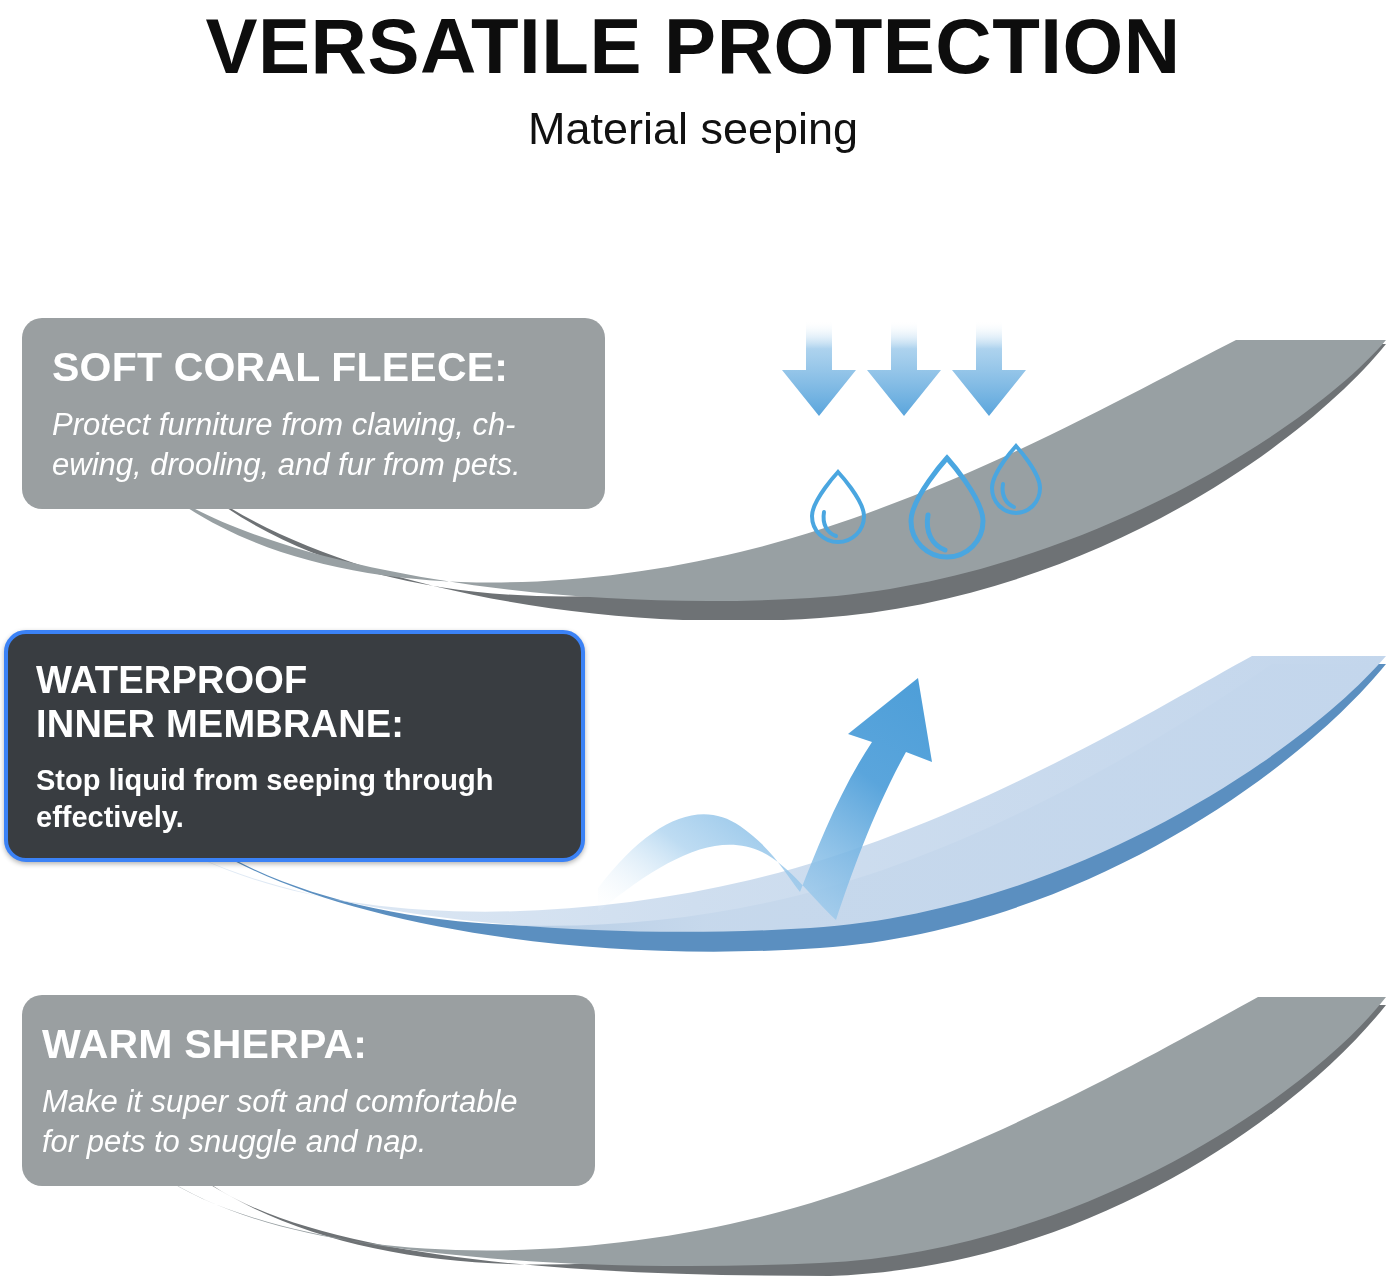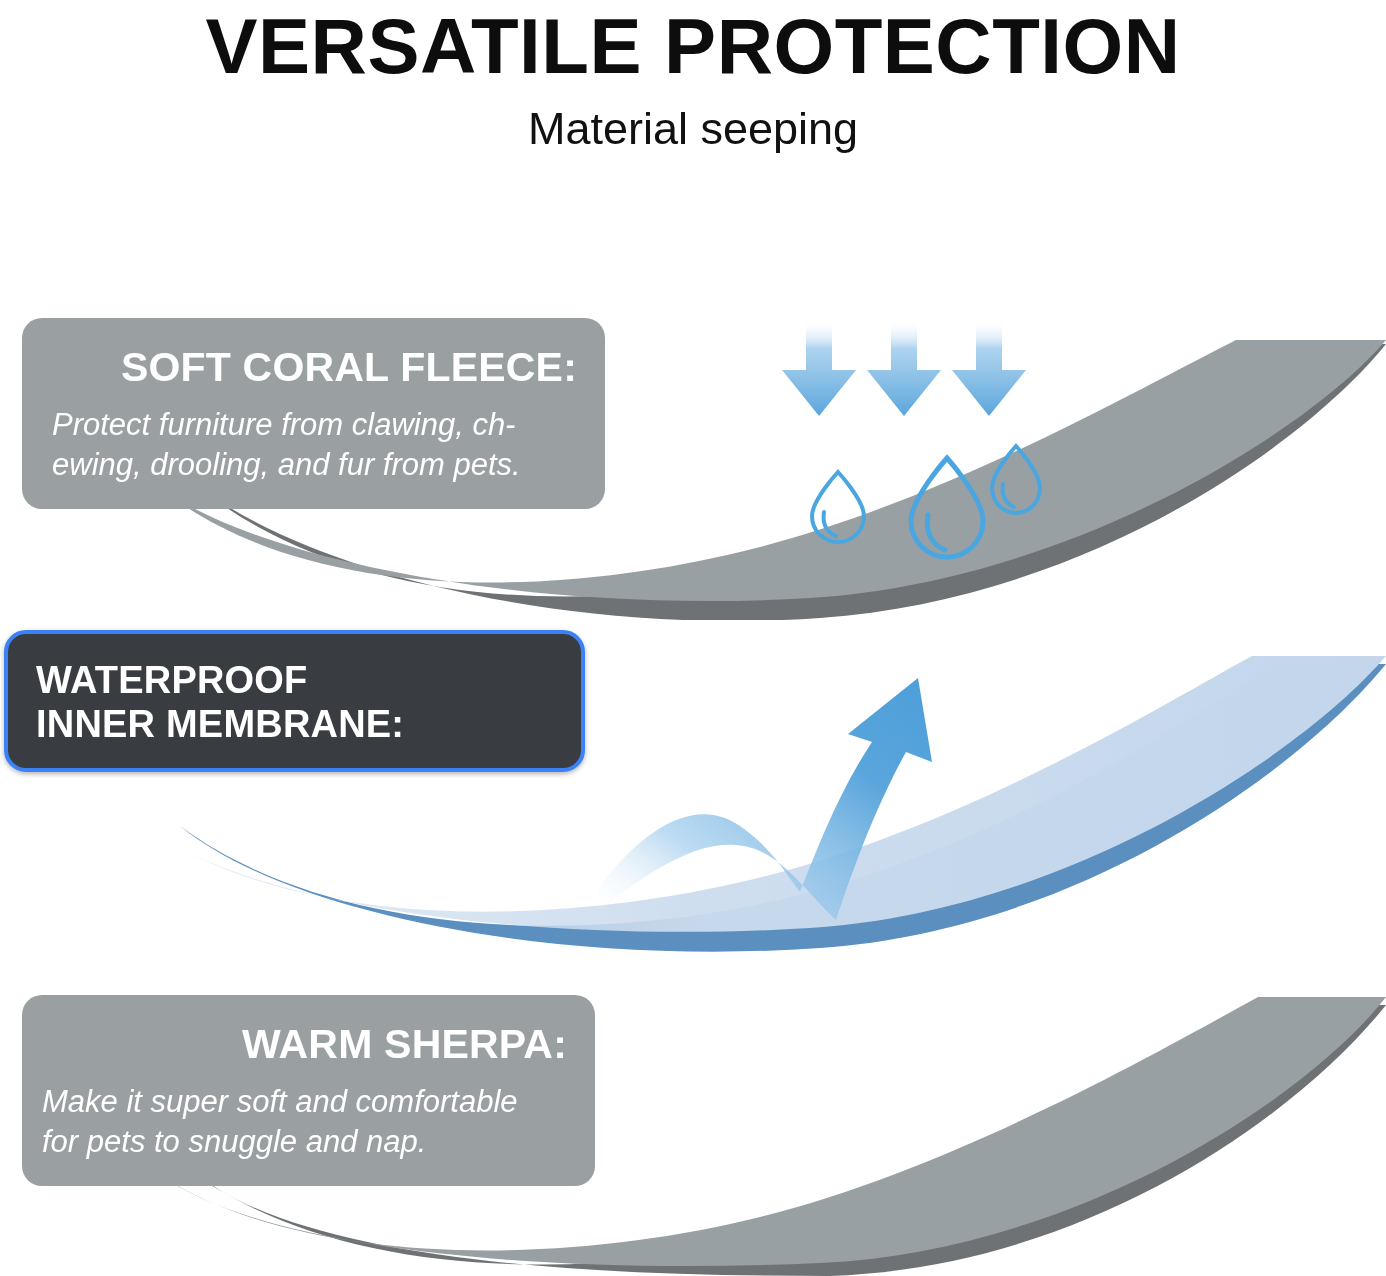--- a/index.html
+++ b/index.html
@@ -90,7 +90,6 @@
   .card-plain .card-heading {
     font-size: 41px;
     line-height: 47px;
-    text-align: right;
   }
   .card-dark .card-heading {
     font-size: 38px;

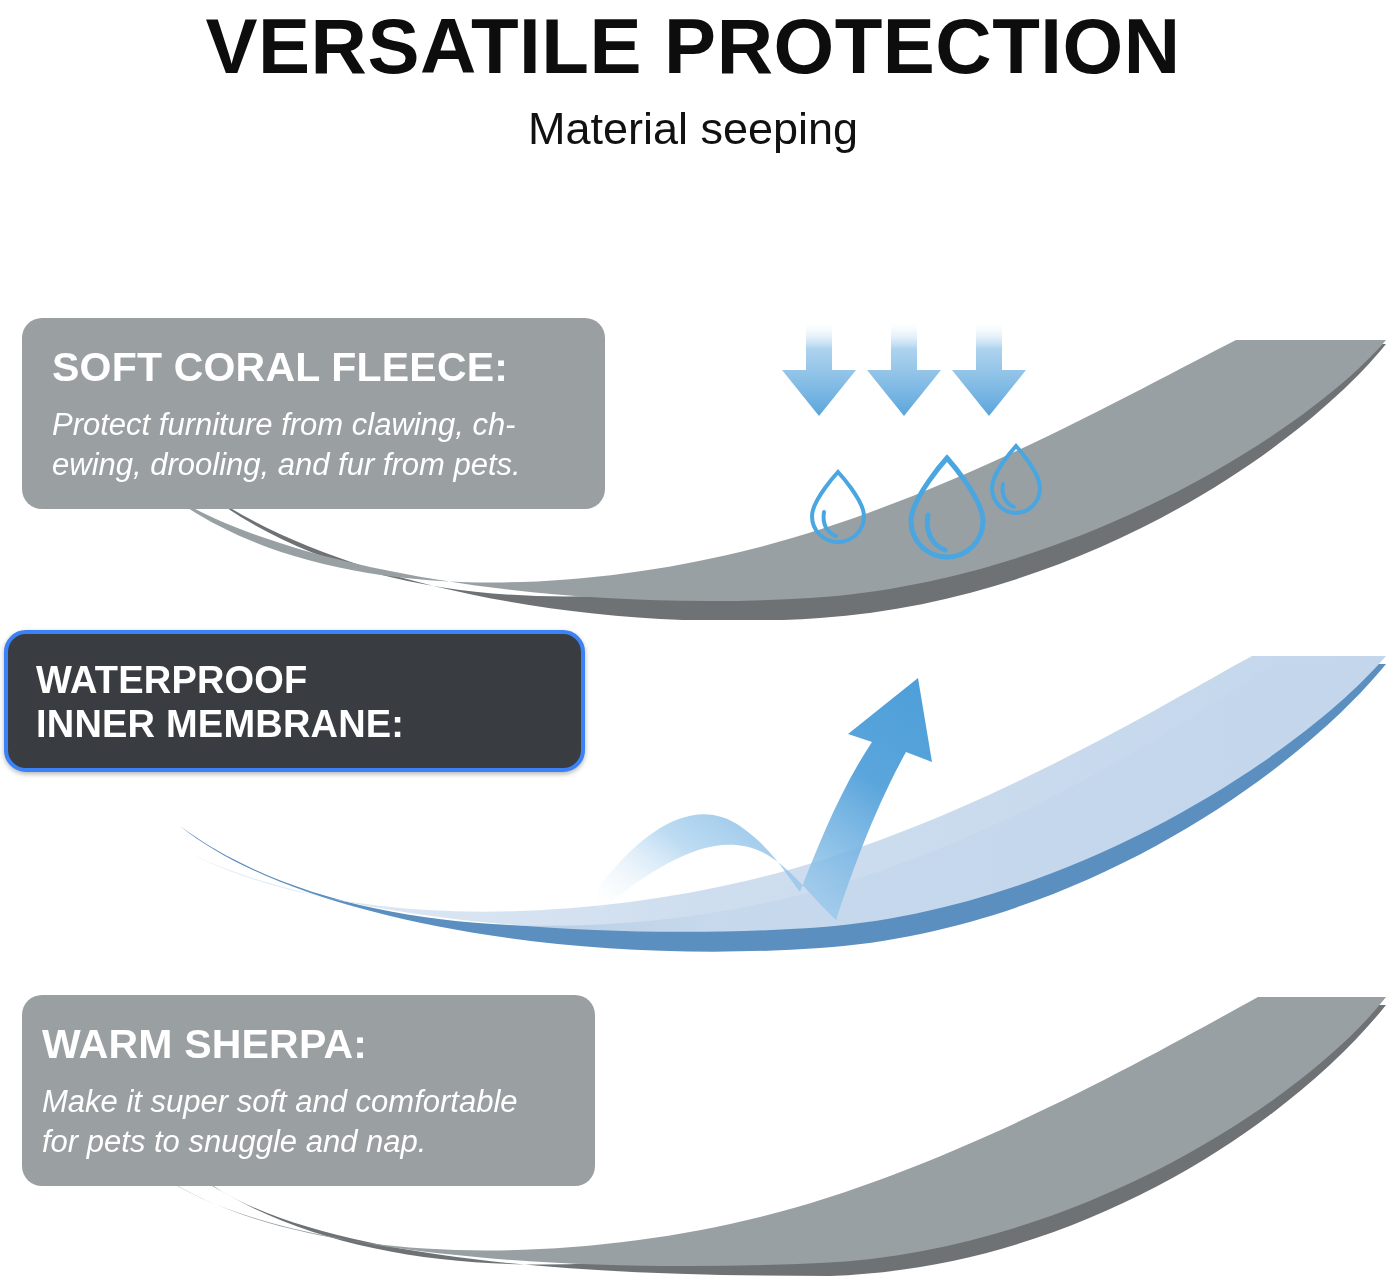--- a/index.html
+++ b/index.html
@@ -224,6 +224,8 @@
     <div class="card card-dark" style="left:4px; top:0px; width:581px;">
       <h2 class="card-heading">WATERPROOF
 INNER MEMBRANE:</h2>
+      <p class="card-body">Stop liquid from seeping through
+effectively.</p>
     </div>
   </div>
 

